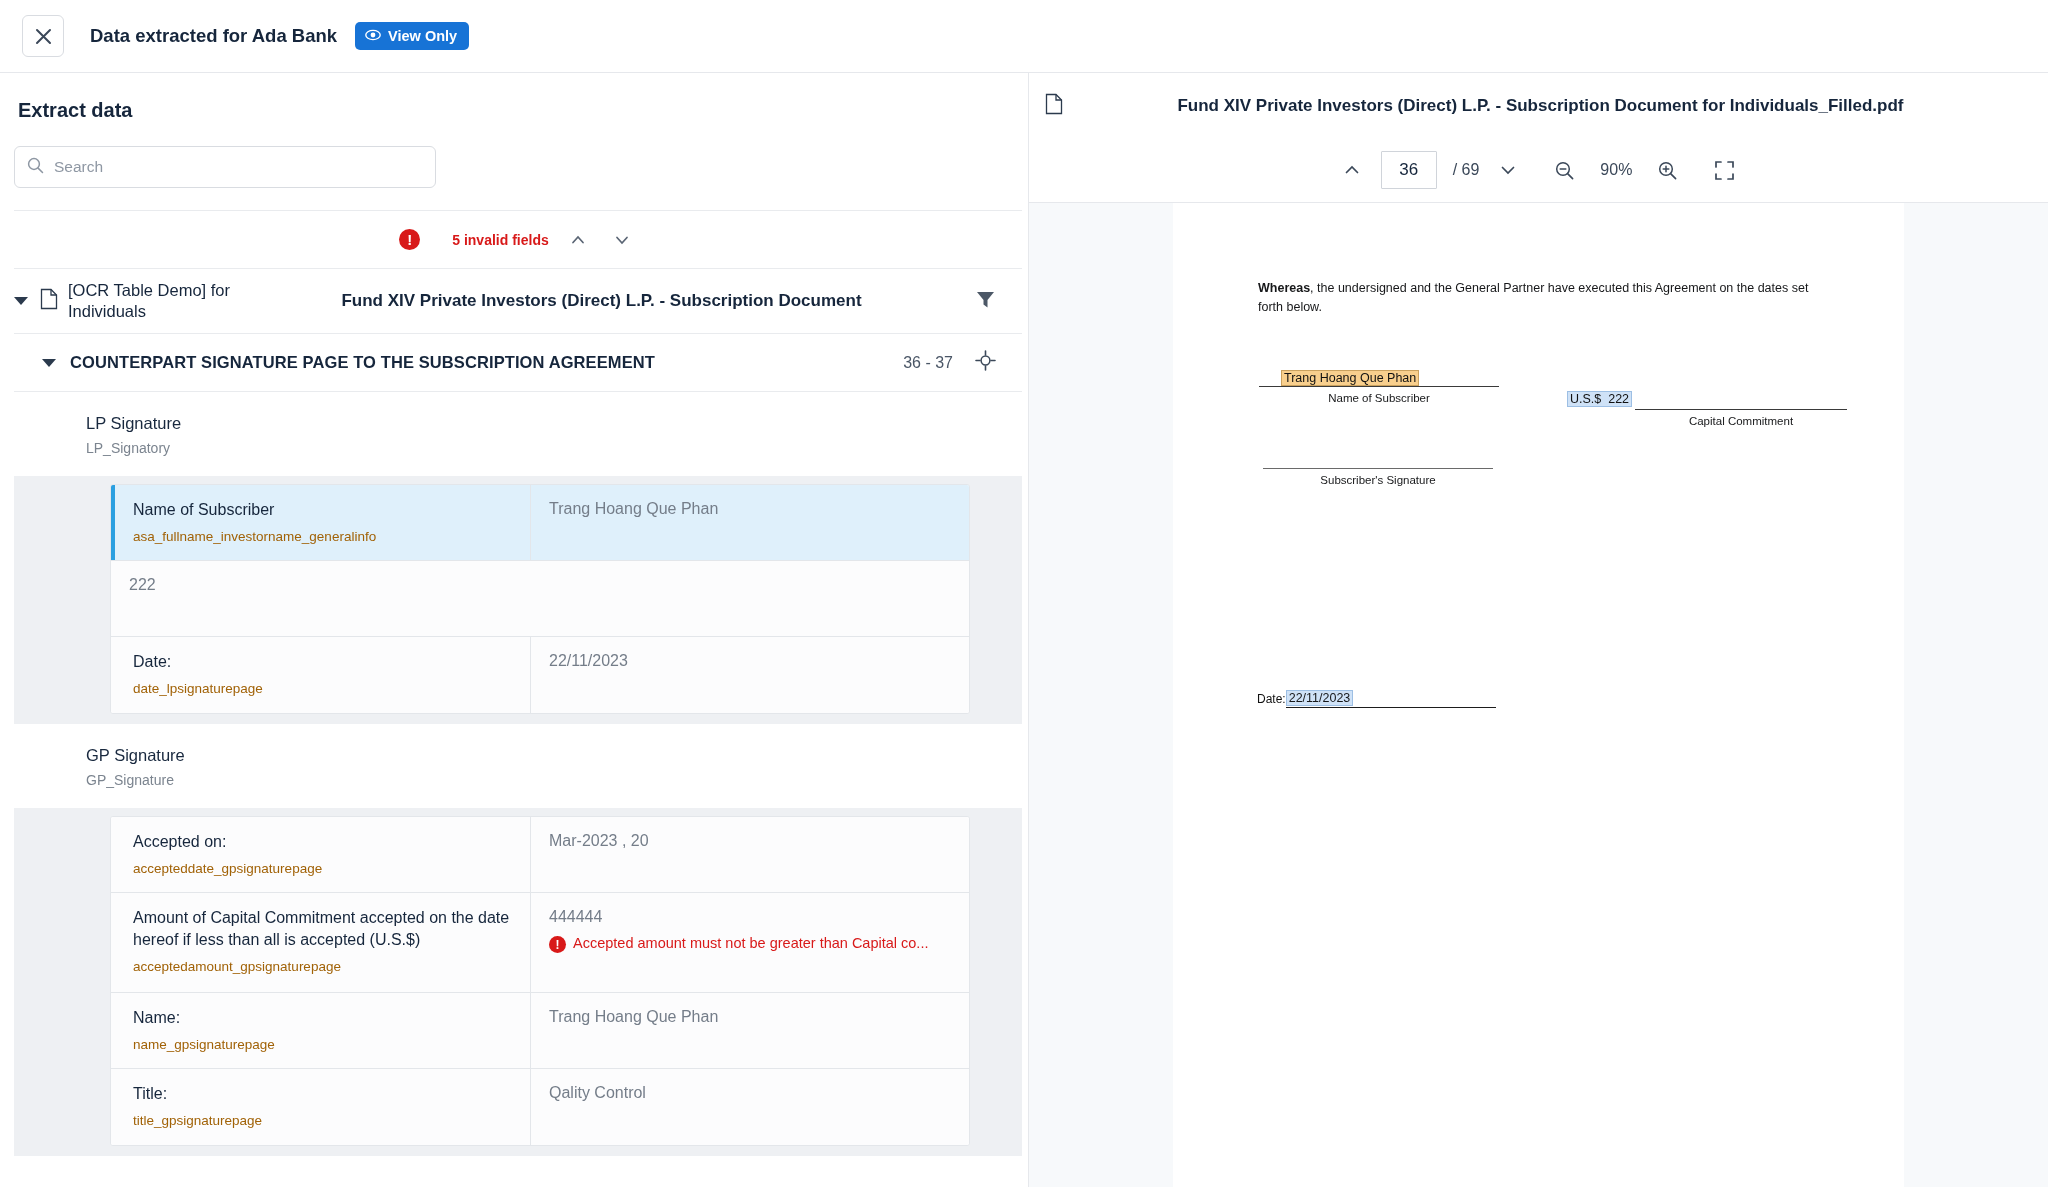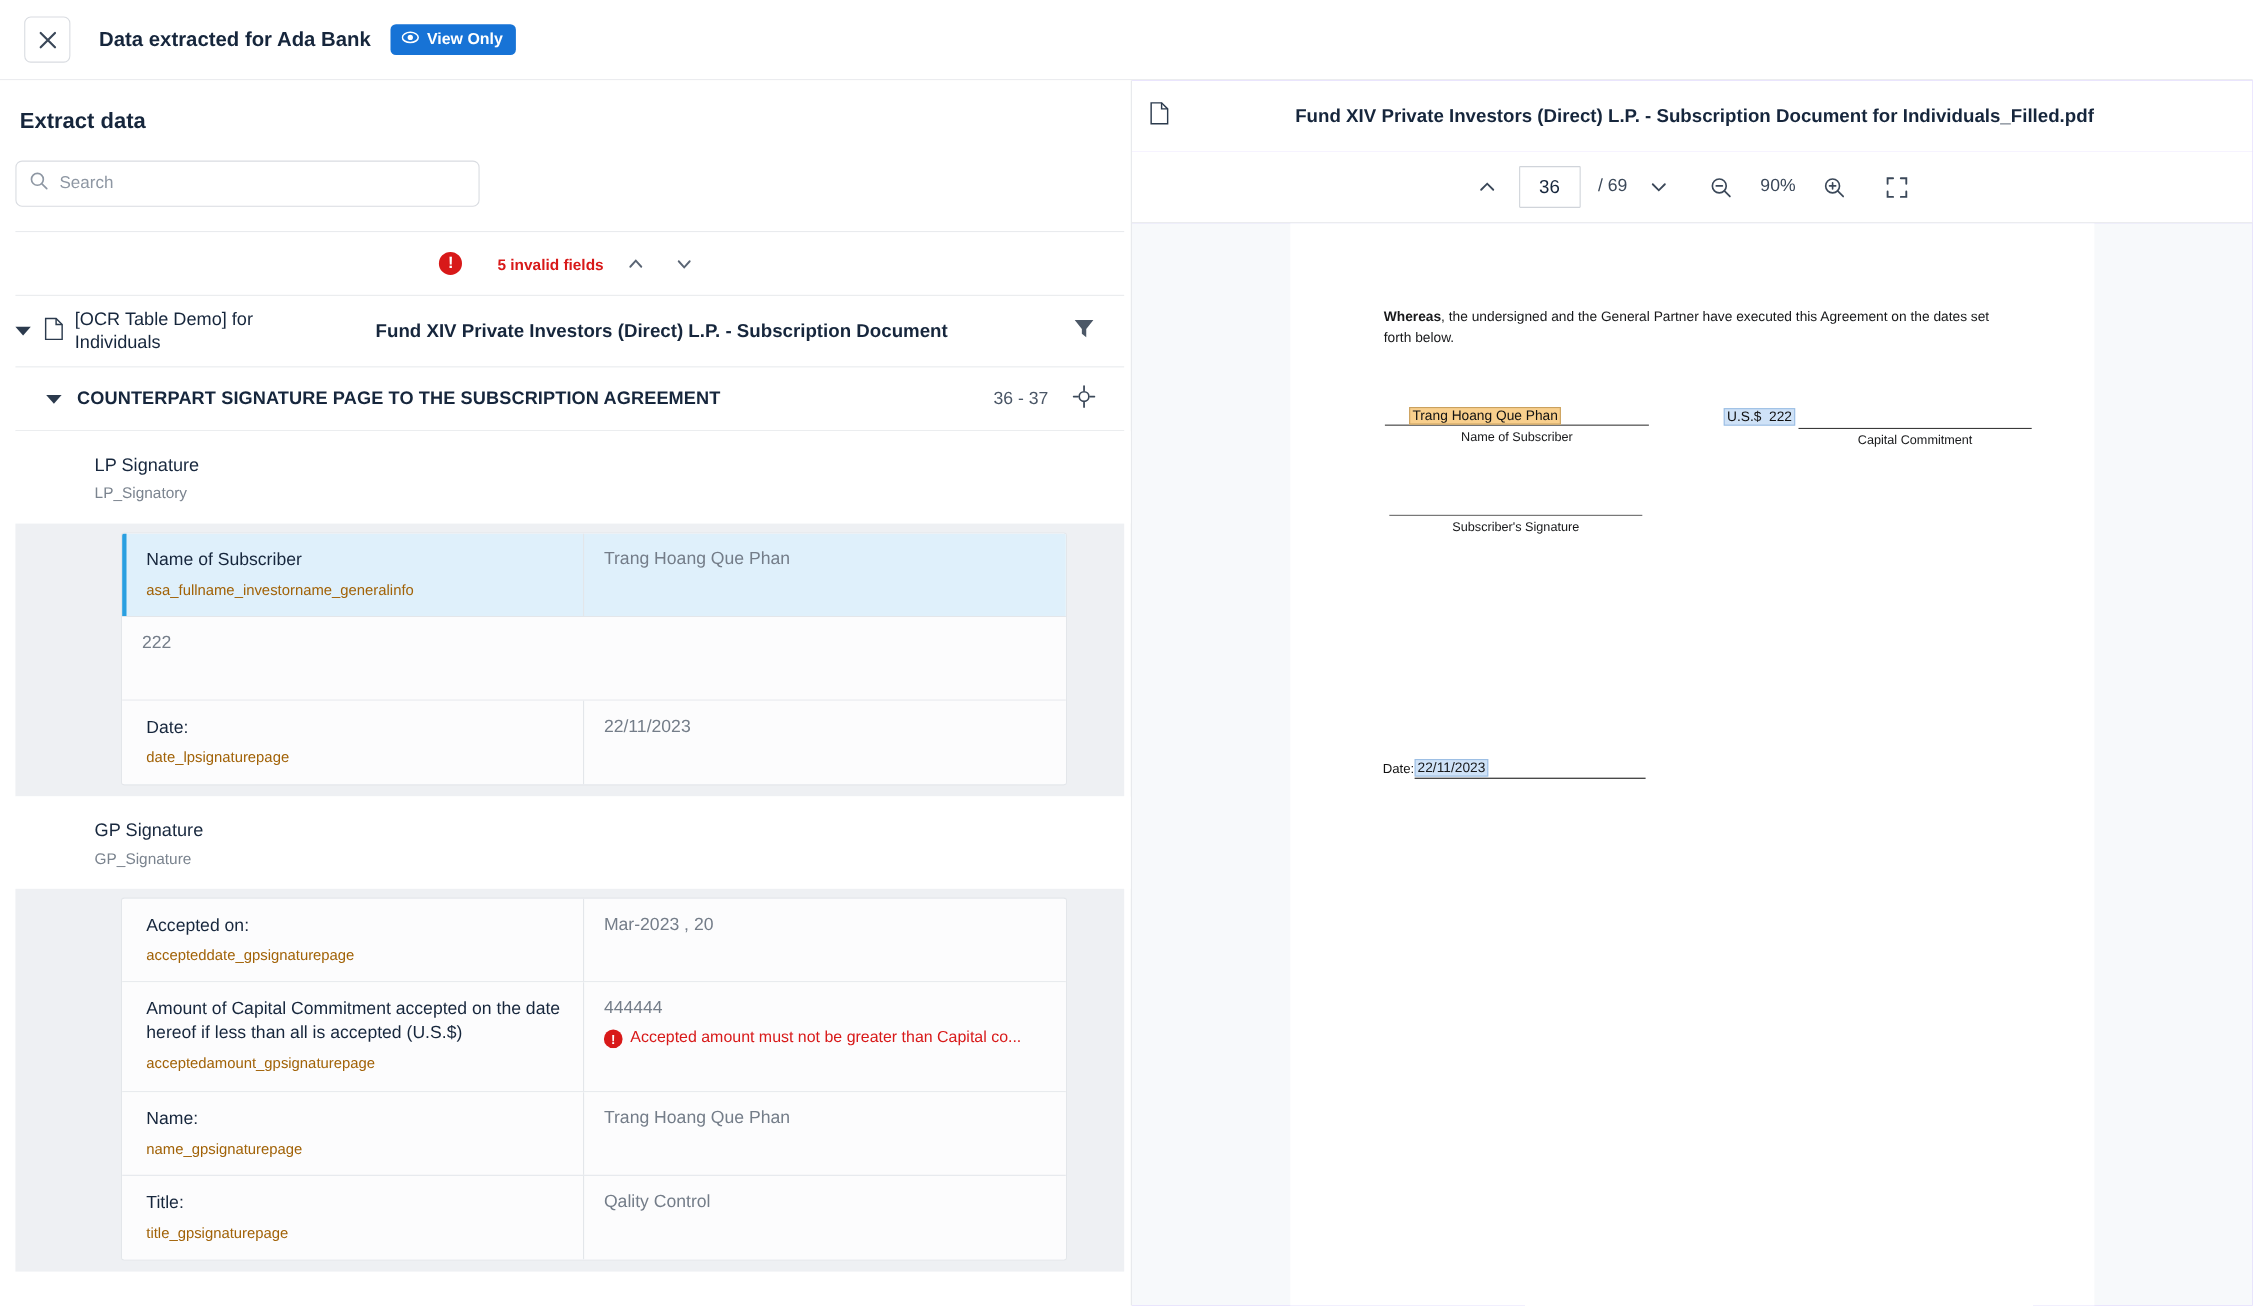--- a/index.html
+++ b/index.html
@@ -260,7 +260,7 @@
   
   .right {
     flex: 1;
-    background: #c4b5fd;
+    background: #0c4a6e;
     display: flex;
     flex-direction: column;
     overflow: hidden;

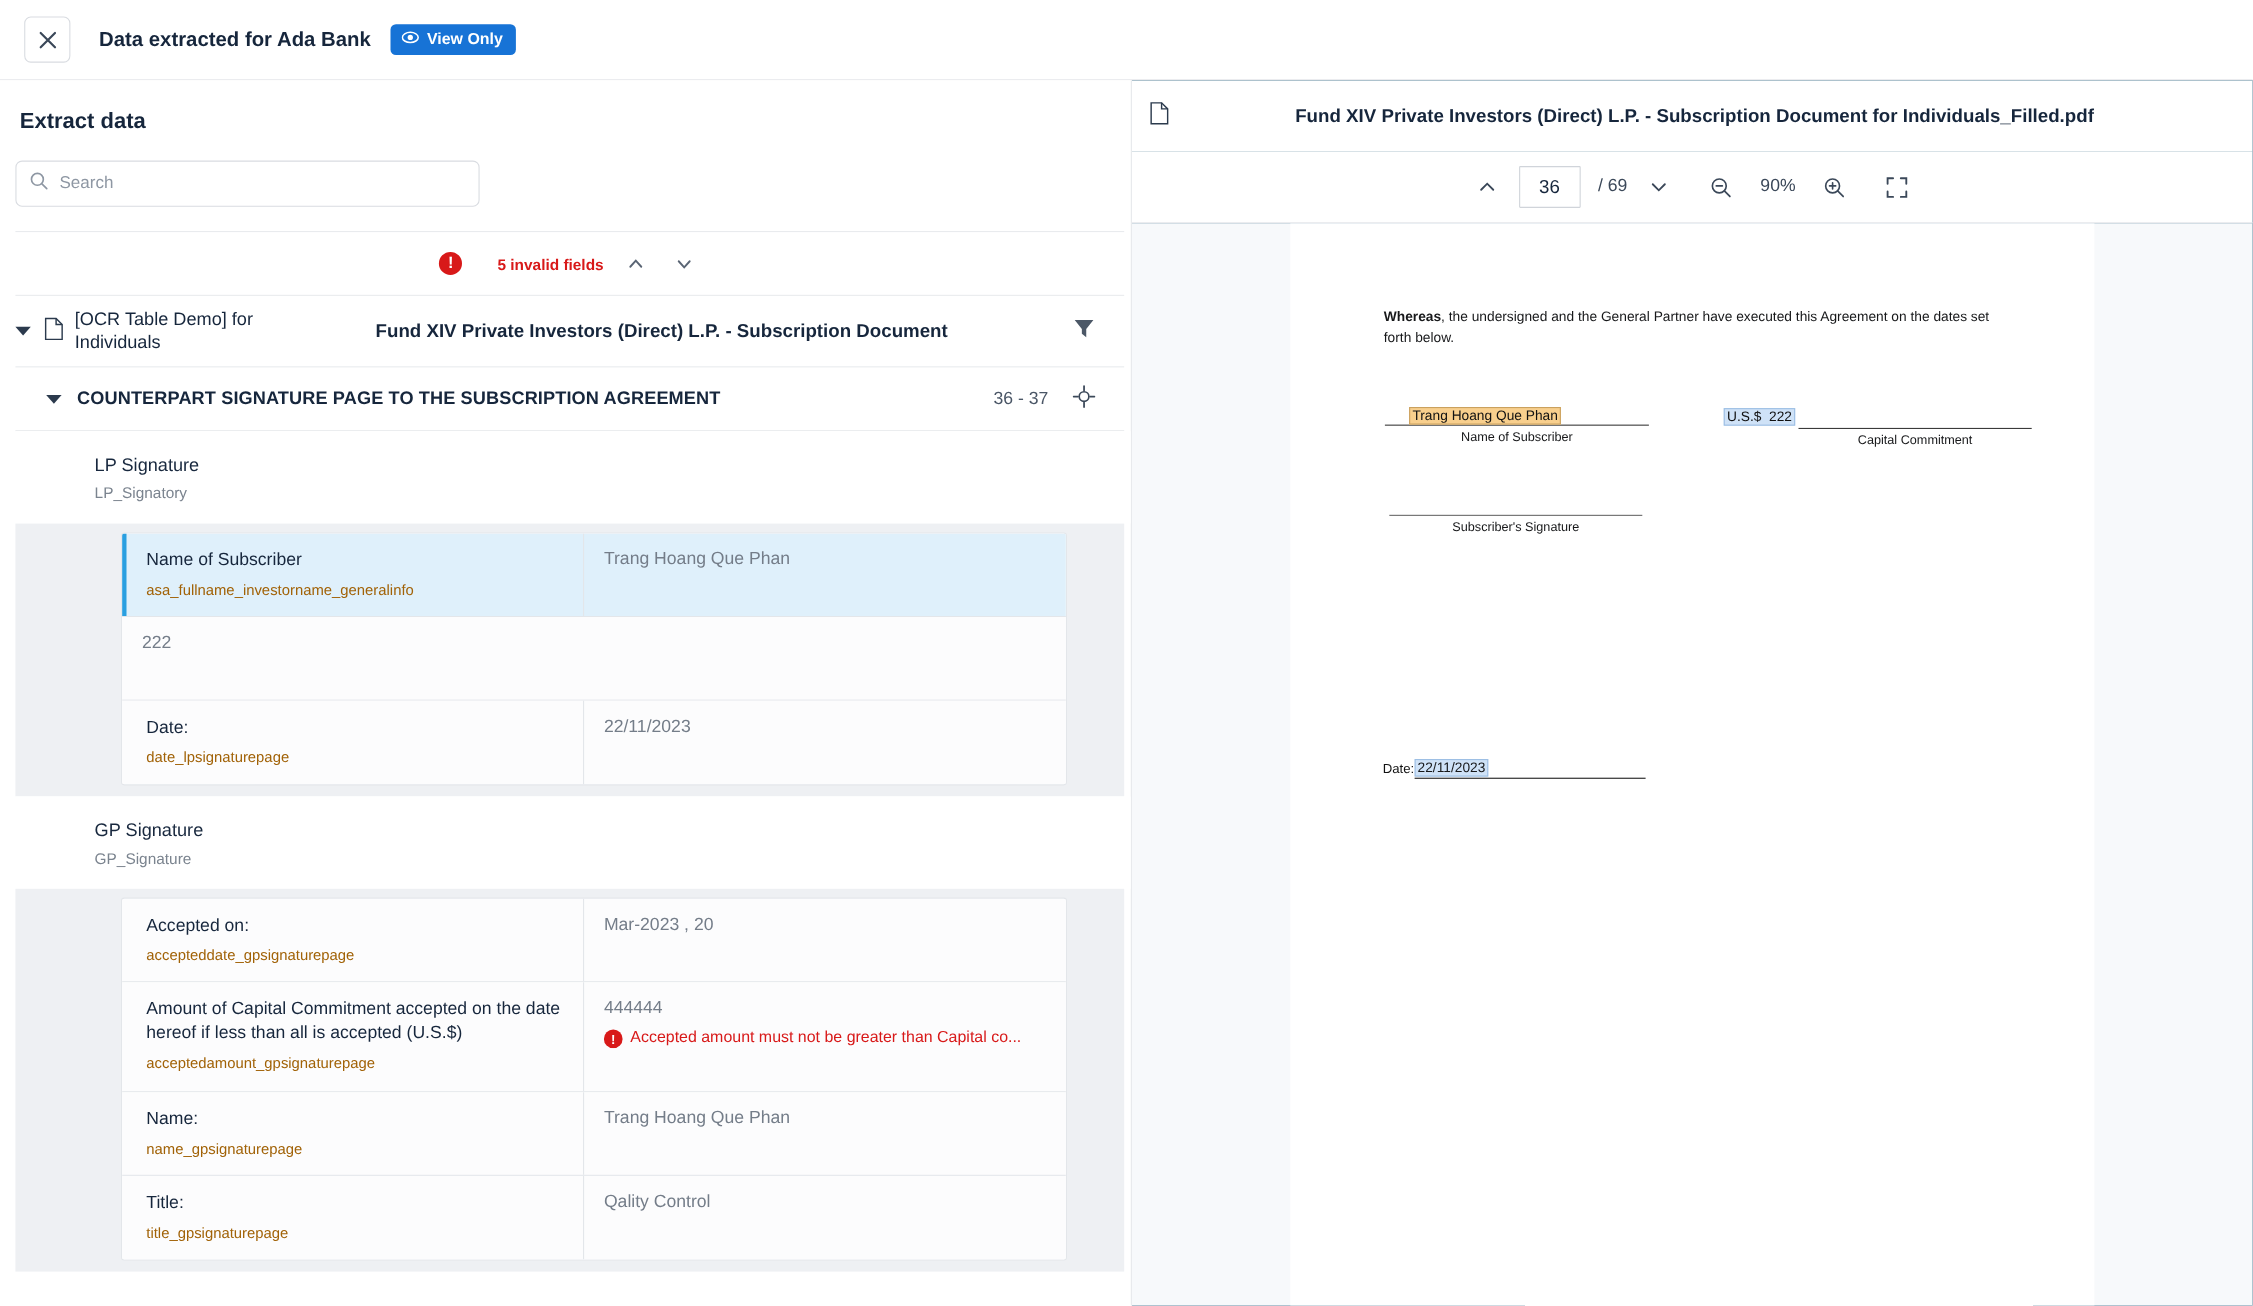--- a/index.html
+++ b/index.html
@@ -623,7 +623,7 @@
         </div>
 
         <div class="sig-right">
-          <div class="sig-line" style="border-bottom:none;position:relative;">
+          <div class="sig-line" style="border-bottom:none;position:relative;margin-top:20px;">
             <span class="hl-blue" style="font-size:12.5px;">
               <span>U.S.$</span>
               &nbsp;<span>222</span>

